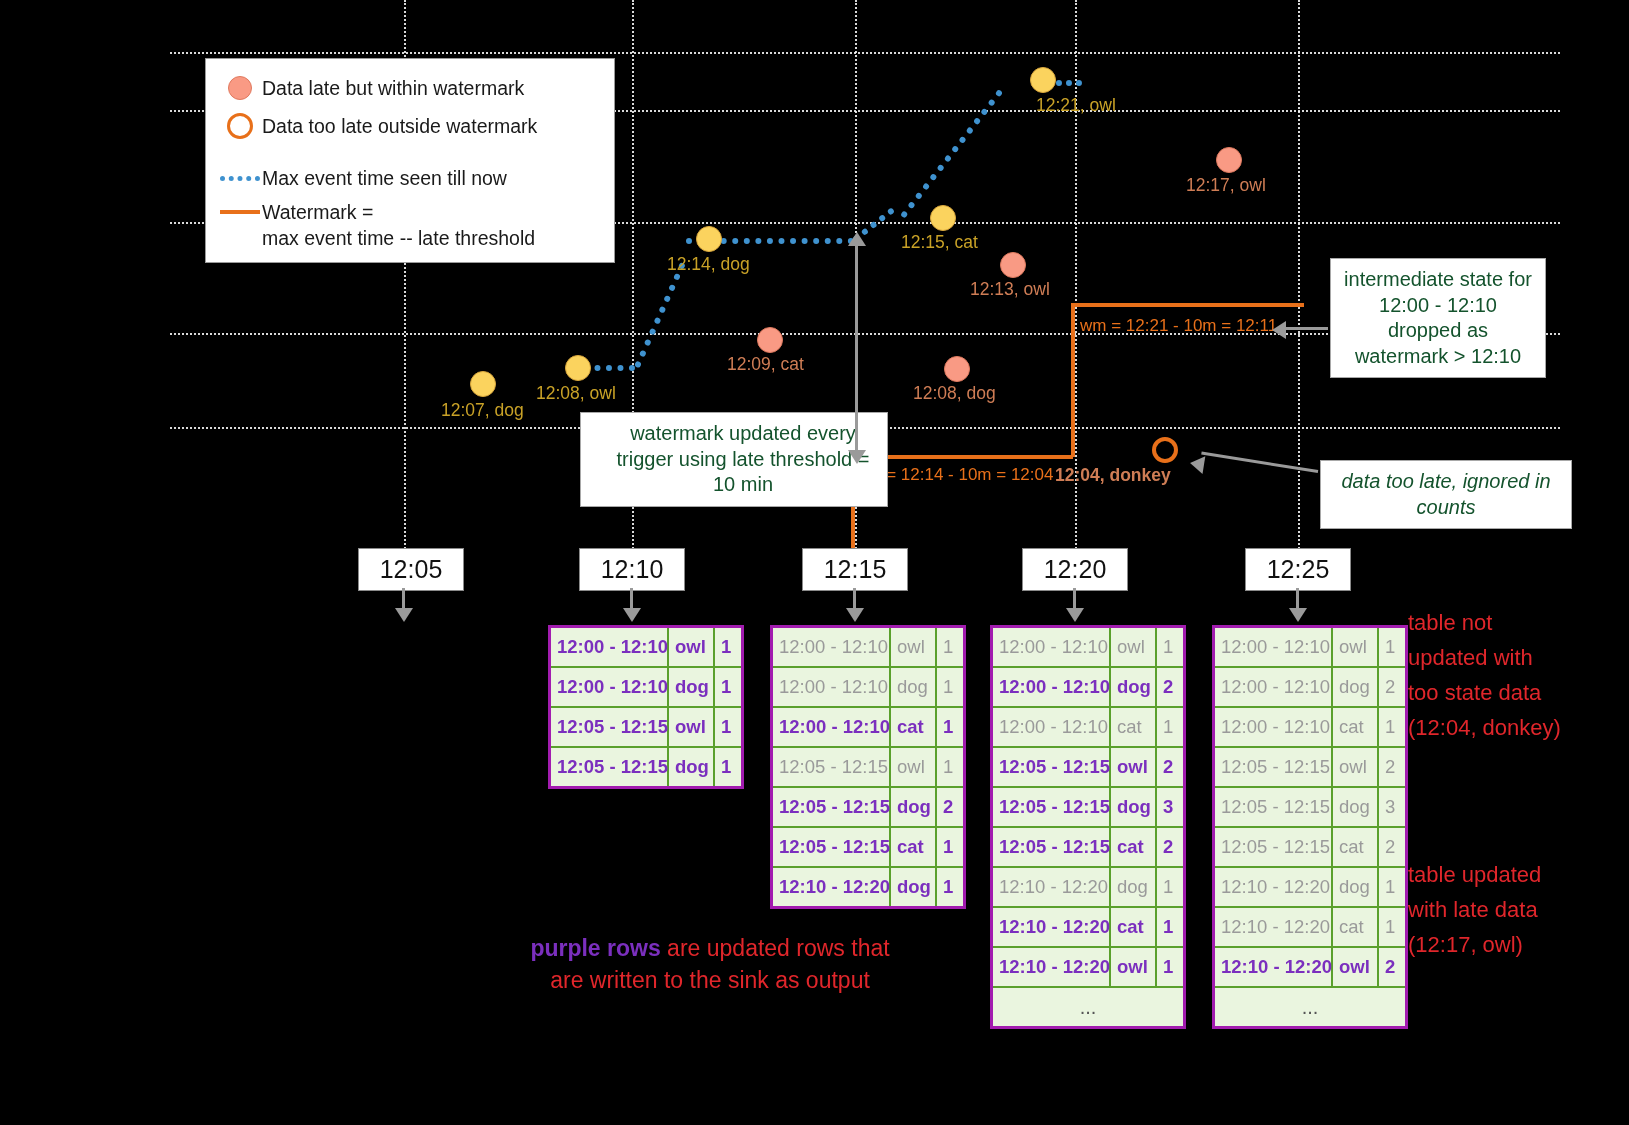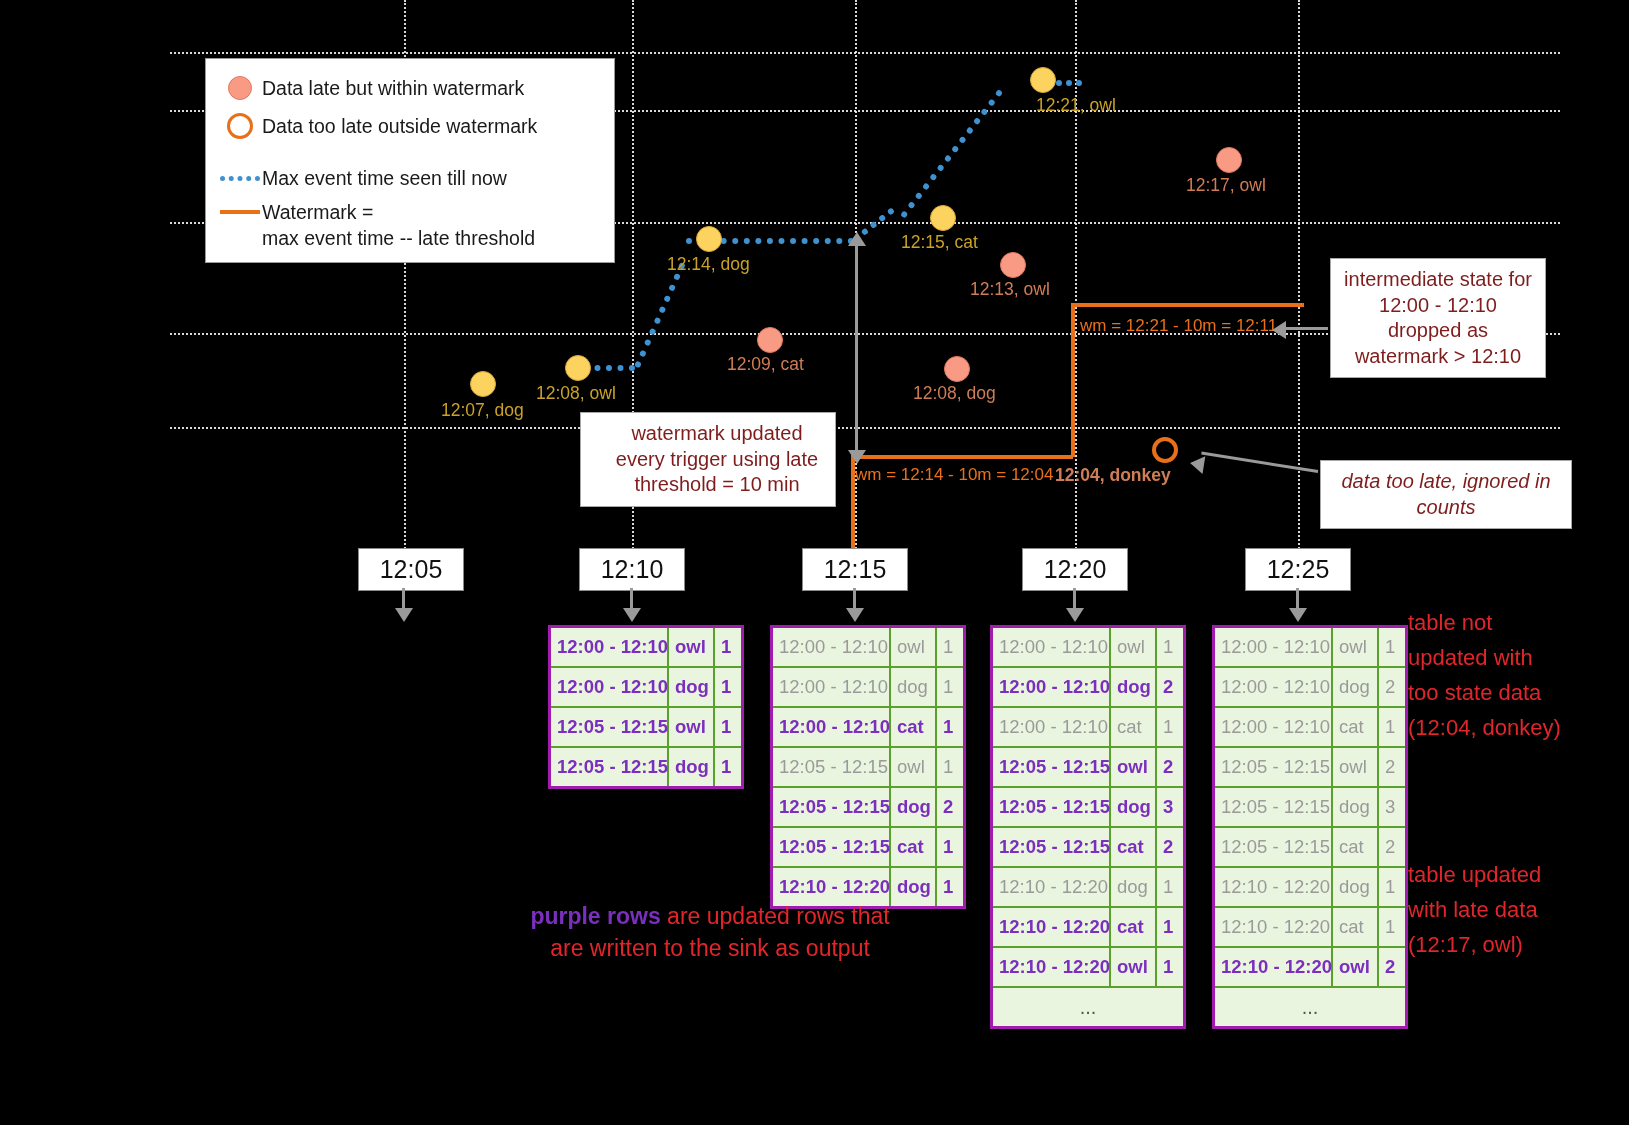--- a/index.html
+++ b/index.html
@@ -138,7 +138,7 @@
     background: #ffffff;
     border: 1px solid #a8a8a8;
     font-size: 20px;
-    color: #7f1d1d;
+    color: #14532d;
     line-height: 1.28;
     padding: 8px 10px;
     box-sizing: border-box;

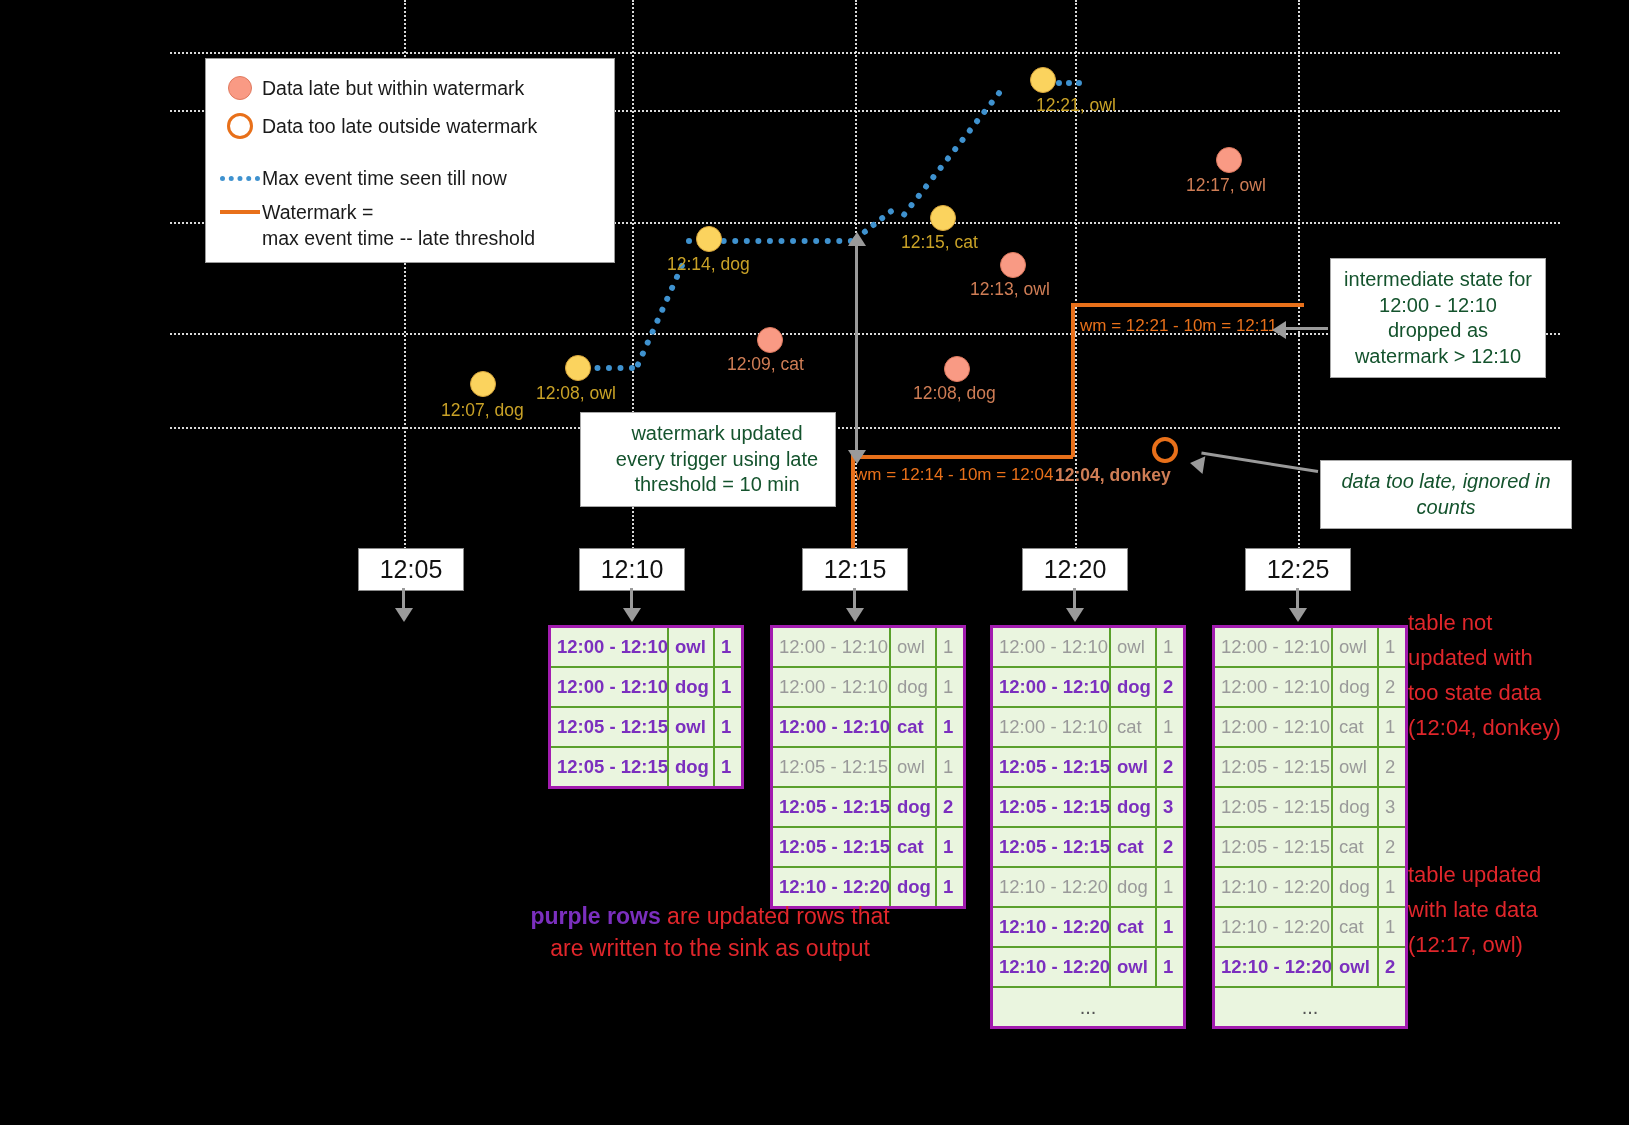--- a/index.html
+++ b/index.html
@@ -328,7 +328,7 @@
   <div class="arrow-line" style="left:1200px; top:470px; width:118px; height:3px; transform: rotate(9deg); transform-origin: 100% 50%;"></div>
   <div class="arrow-head ah-left" style="left:1190px; top:455px; transform: rotate(9deg);"></div>
 
-  <div class="callout center" style="left:580px; top:412px; width:256px;padding-left:28px;">watermark updated every trigger using late threshold = 10 min</div>
+  <div class="callout center" style="left:580px; top:412px; width:308px;padding-left:28px;">watermark updated every trigger using late threshold = 10 min</div>
 
   <div class="arrow-line" style="left:855px; top:245px; width:3px; height:210px;"></div>
   <div class="arrow-head ah-up" style="left:848px; top:232px;"></div>

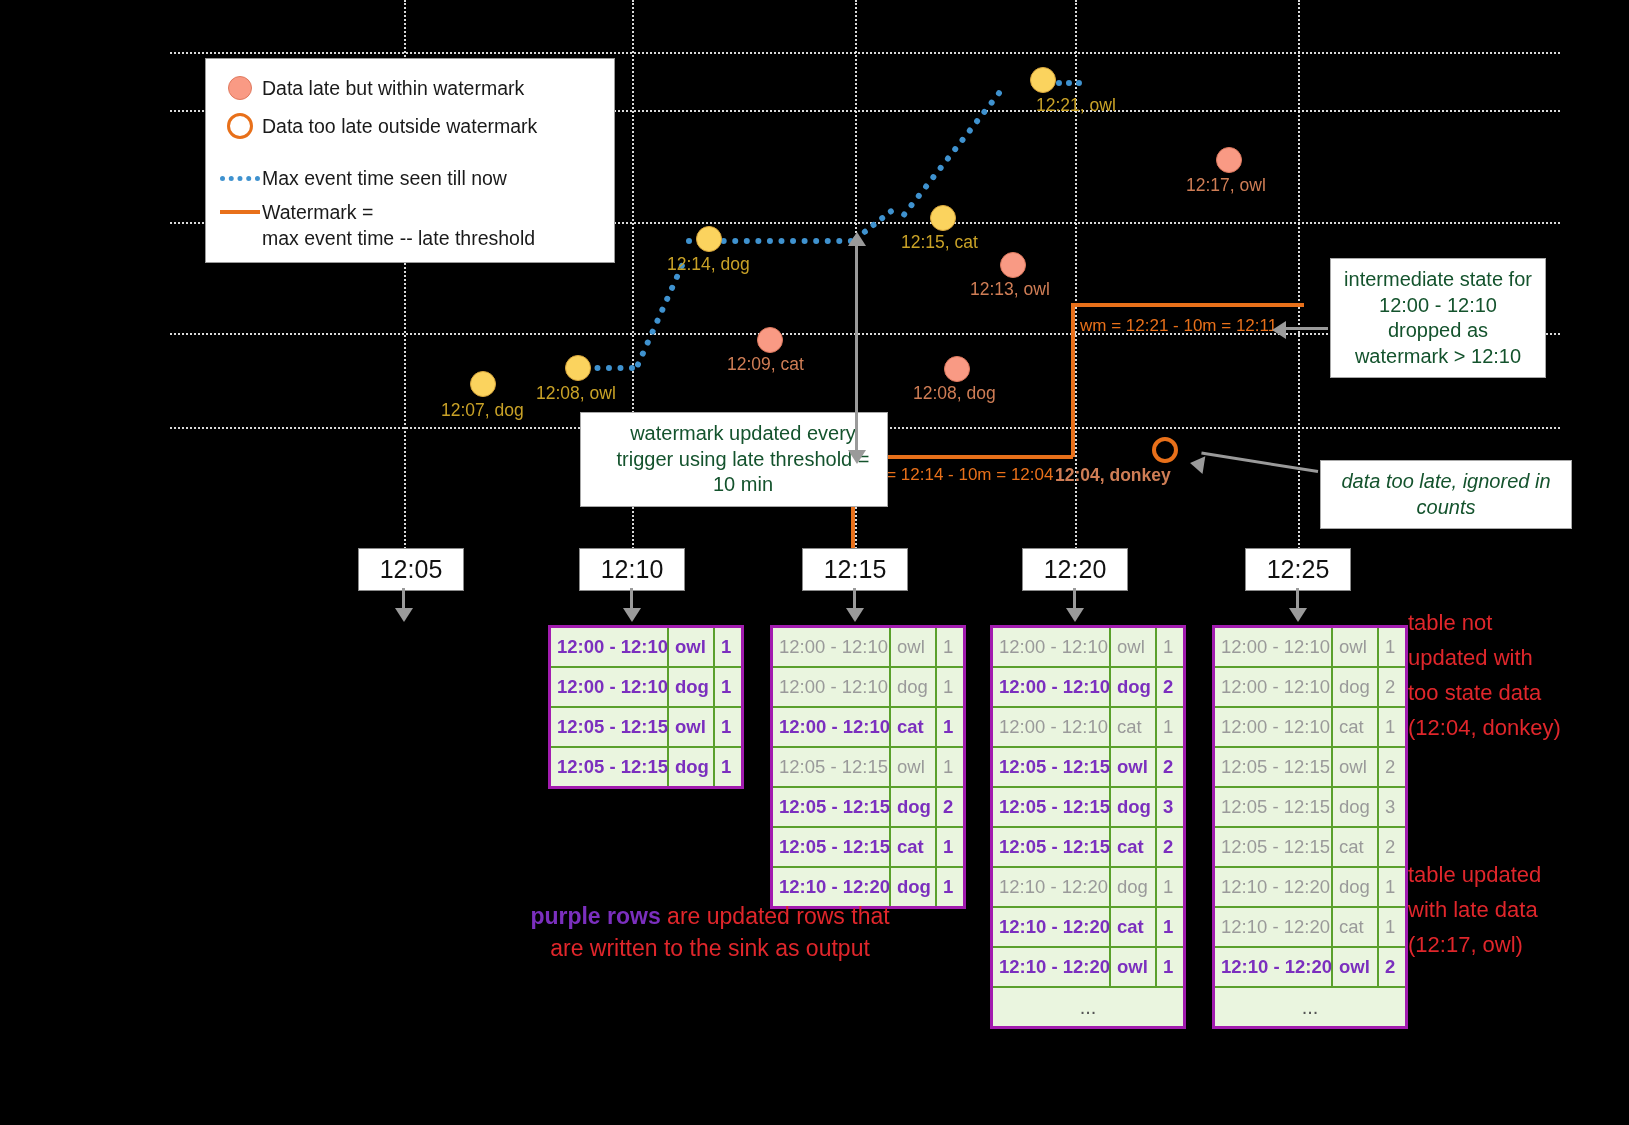--- a/index.html
+++ b/index.html
@@ -525,7 +525,7 @@
   <div class="note red" style="left:1408px; top:895px;">with late data</div>
   <div class="note red" style="left:1408px; top:930px;">(12:17, owl)</div>
 
-  <div class="center-note" style="left:490px; top:900px; width:440px;">
+  <div class="center-note" style="left:490px; top:932px; width:440px;">
     <span class="note-purple">purple rows</span><span> are updated rows that</span><br>
     <span>are written to the sink as output</span>
   </div>

